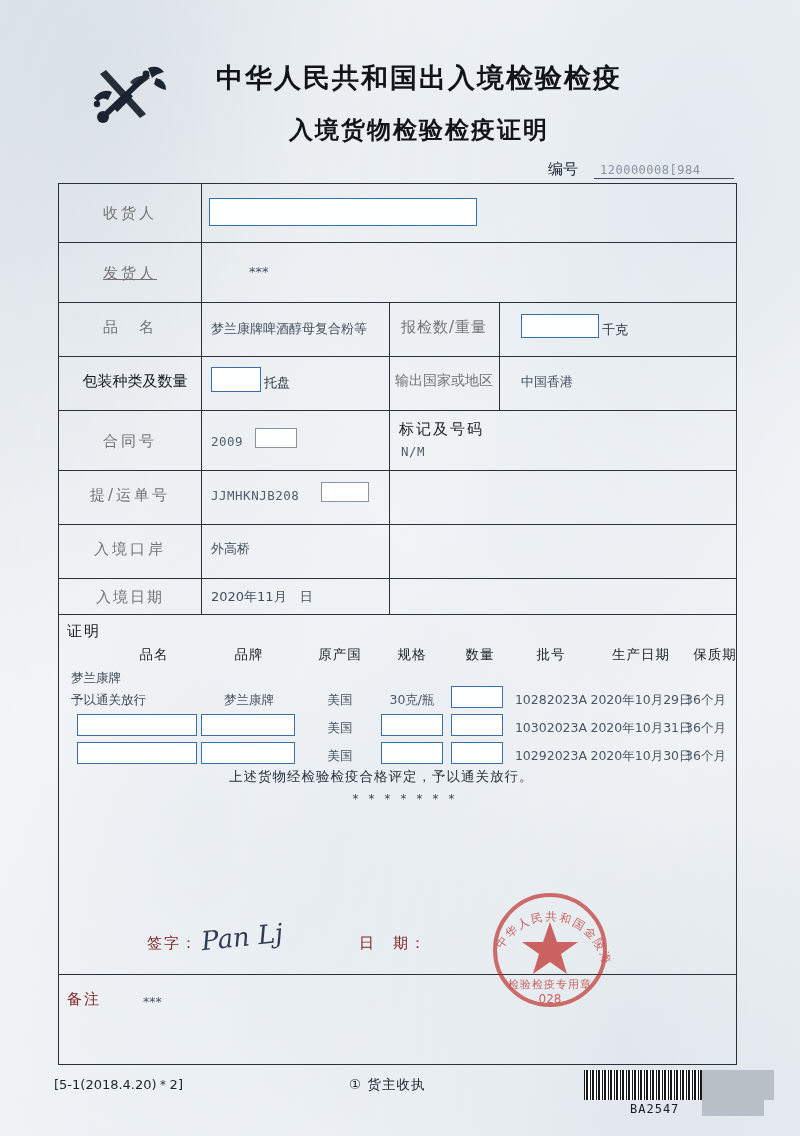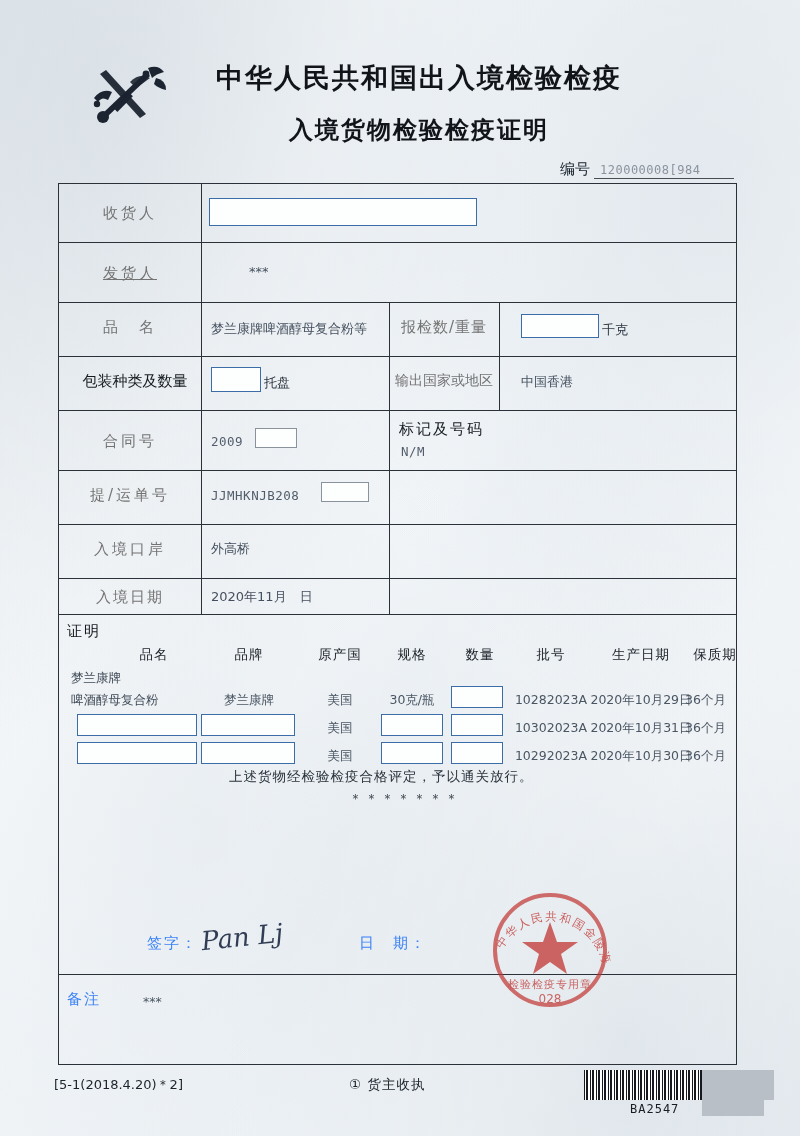--- a/index.html
+++ b/index.html
@@ -78,7 +78,7 @@
     color: #16202a;
     display: flex;
     align-items: flex-end;
-    gap: 4px;
+    gap: 16px;
   }
   .serial-label { font-family: "DejaVu Sans", sans-serif; }
   .serial-value {

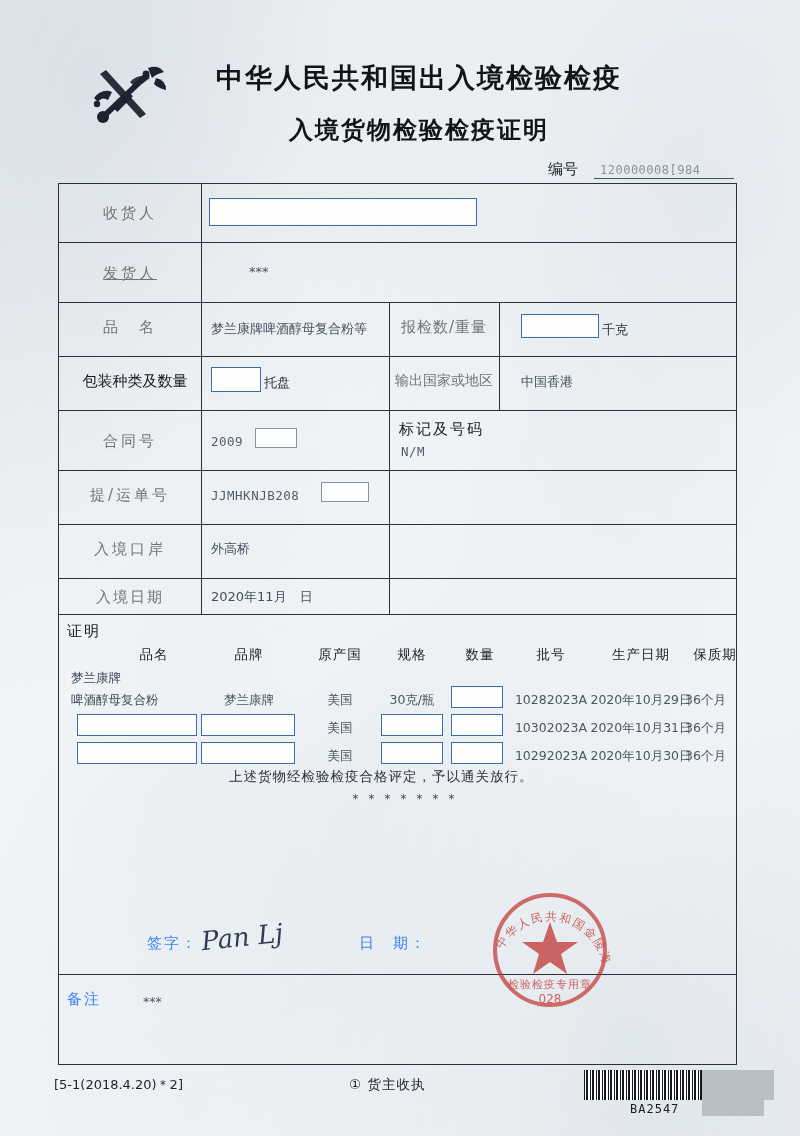--- a/index.html
+++ b/index.html
@@ -372,7 +372,7 @@
     <div class="cert-head" style="left:628px; top:462px; width:56px;">保质期</div>
 
     <div class="cert-cell" style="left:12px; top:486px; width:120px; text-align:left; color:#3f4a57;">梦兰康牌</div>
-    <div class="cert-cell" style="left:12px; top:508px; width:130px; text-align:left; color:#3f4a57;">啤酒醇母复合粉</div>
+    <div class="cert-cell" style="left:12px; top:508px; width:130px; text-align:left; color:#3f4a57;">予以通关放行</div>
     <div class="cert-cell" style="left:145px; top:508px; width:90px;">梦兰康牌</div>
     <div class="cert-cell" style="left:245px; top:508px; width:72px;">美国</div>
     <div class="cert-cell" style="left:318px; top:508px; width:70px;">30克/瓶</div>

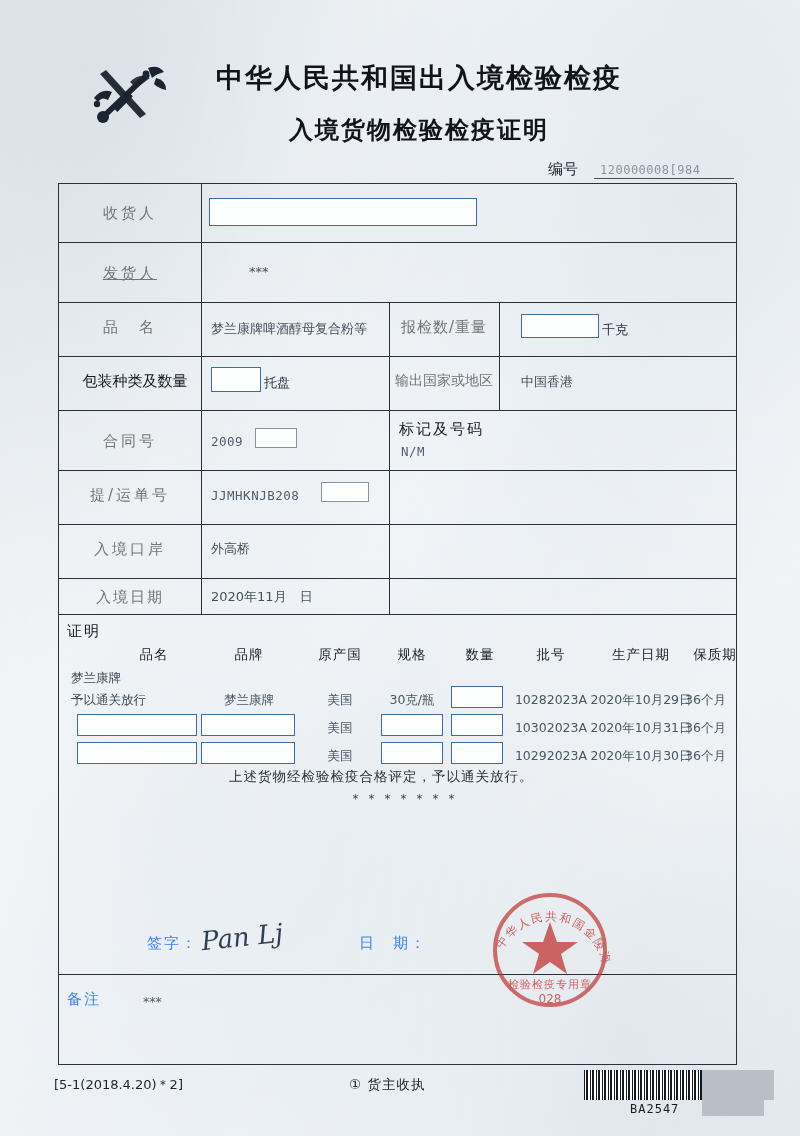--- a/index.html
+++ b/index.html
@@ -185,7 +185,7 @@
     position: absolute;
     font-family: "DejaVu Sans", sans-serif;
     font-size: 15px;
-    color: #3b82f6;
+    color: #7f1d1d;
     letter-spacing: 2px;
   }
   .sig-ink {

